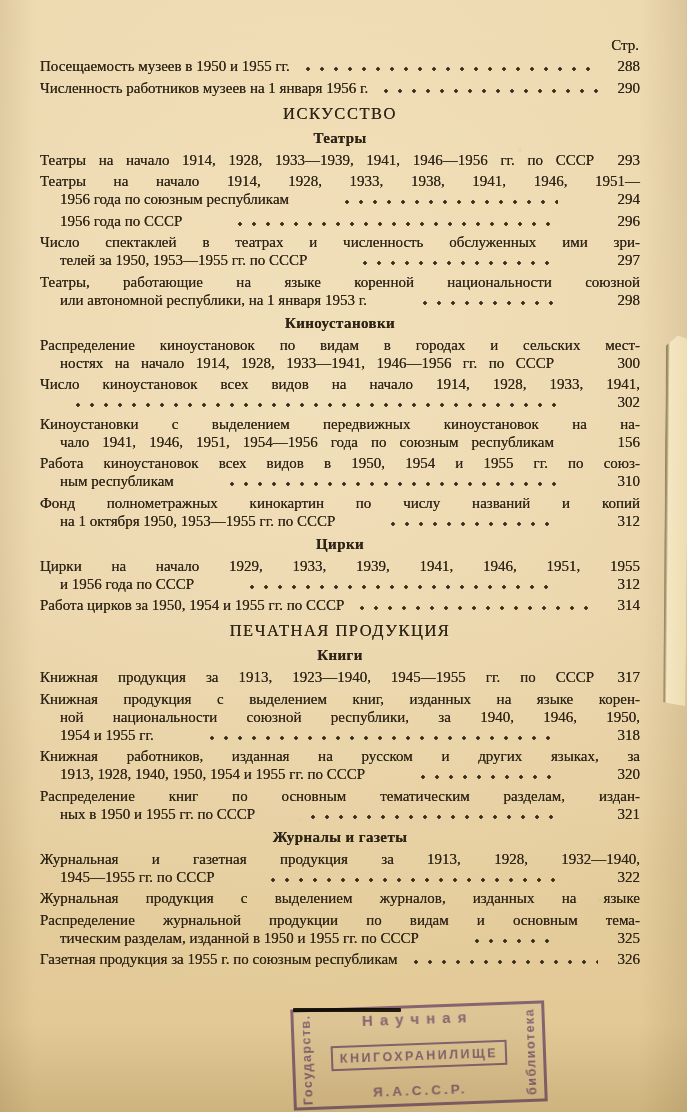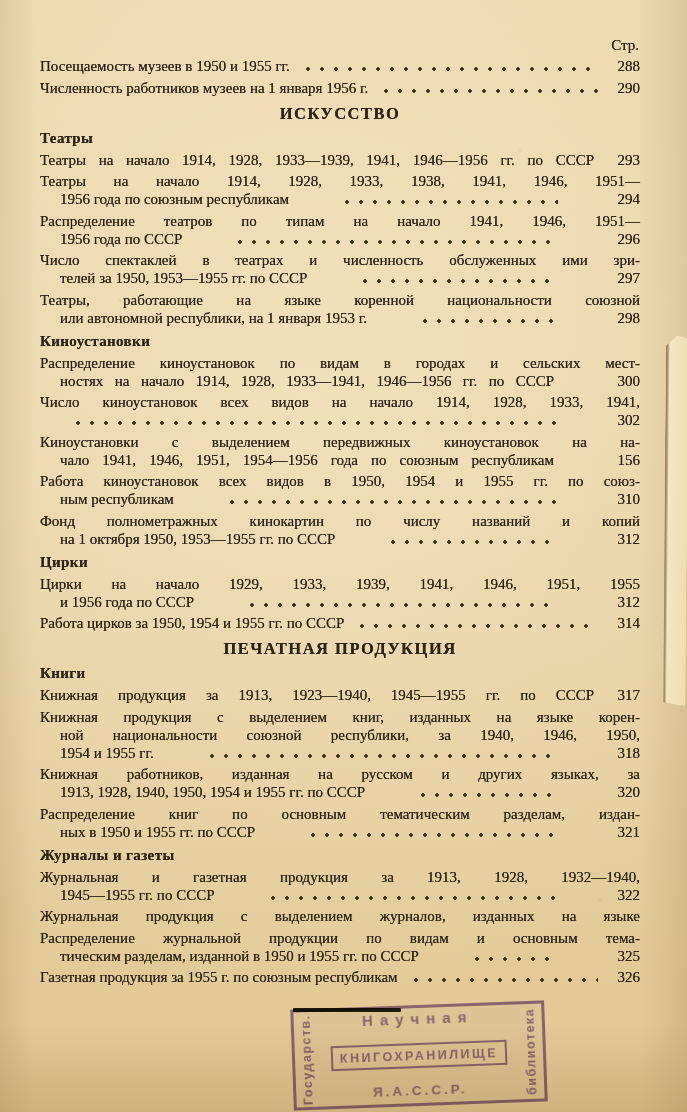--- a/index.html
+++ b/index.html
@@ -32,7 +32,7 @@
   .str { text-align: right; padding-right: 1px; margin-bottom: 3px; }
 
   .h1 {
-    text-align: center; font-weight: bold; font-size: 16.5px;
+    text-align: center; font-weight: normal; font-size: 16.5px;
     letter-spacing: 1.5px; line-height: 20px; margin: 7px 0 4px 0;
   }
   .h2 {

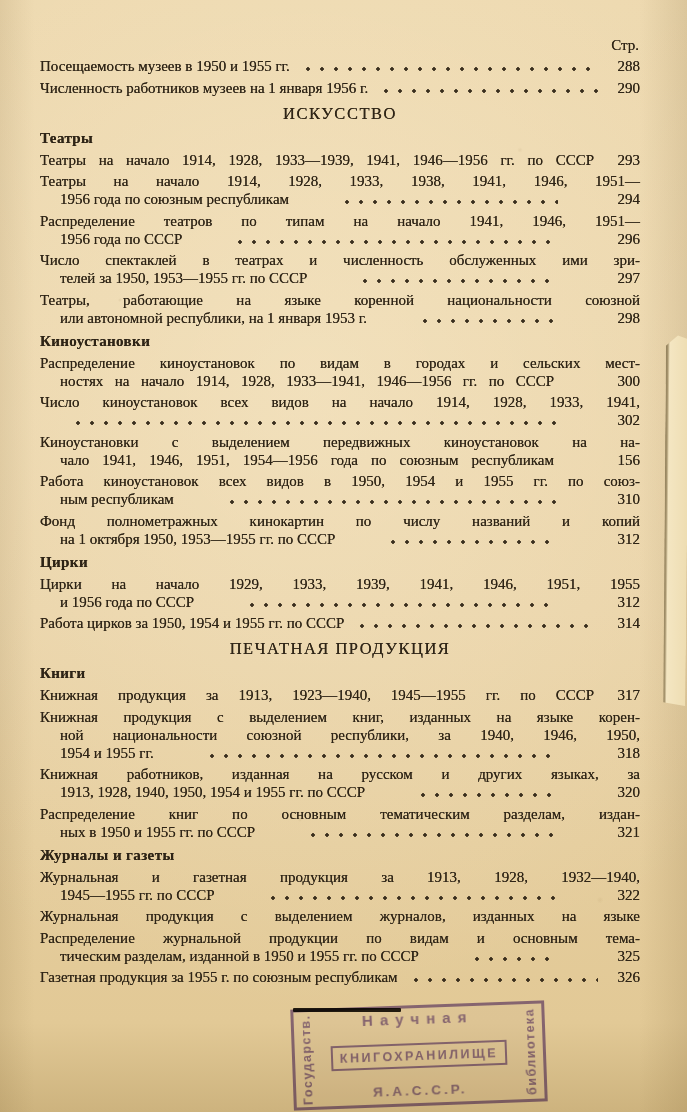--- a/index.html
+++ b/index.html
@@ -36,7 +36,7 @@
     letter-spacing: 1.5px; line-height: 20px; margin: 7px 0 4px 0;
   }
   .h2 {
-    font-weight: bold; font-size: 15px;
+    text-align: center; font-weight: bold; font-size: 15px;
     letter-spacing: .4px; line-height: 18px; margin: 5px 0 4px 0;
   }
 

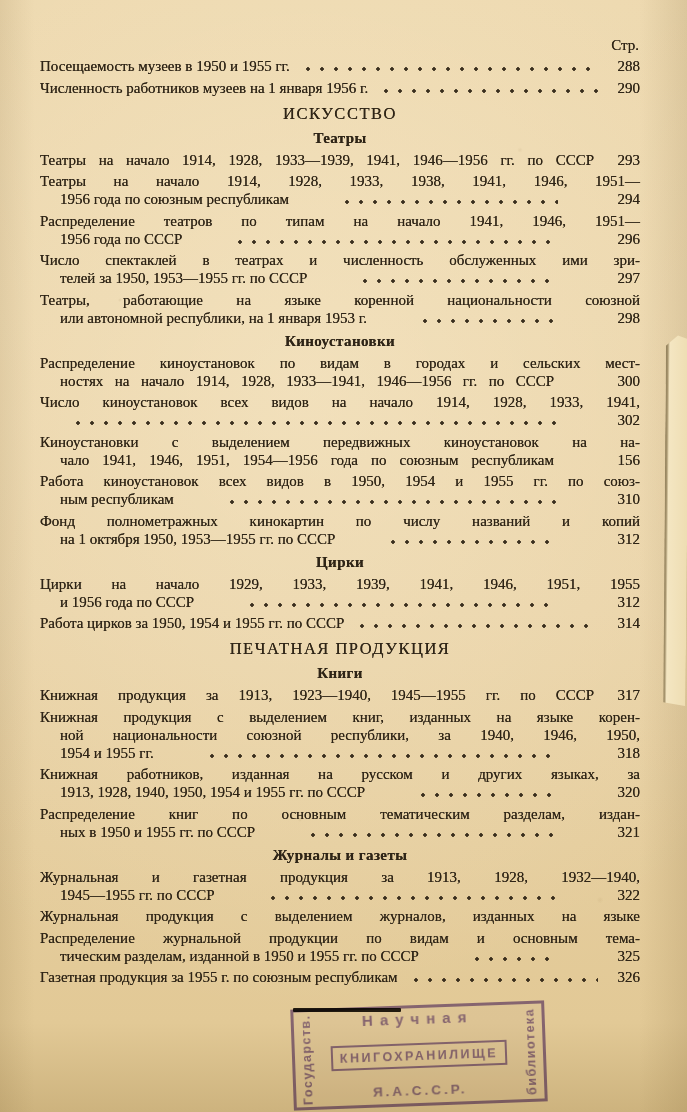--- a/index.html
+++ b/index.html
@@ -145,7 +145,6 @@
         </div>
       </div>
       <div class="entry">
-        <div class="line jl">Распределение театров по типам на начало 1941, 1946, 1951—</div>
         <div class="line lastrow cont">
           <span class="t">1956 года по СССР</span>
           <span class="leader"></span>

